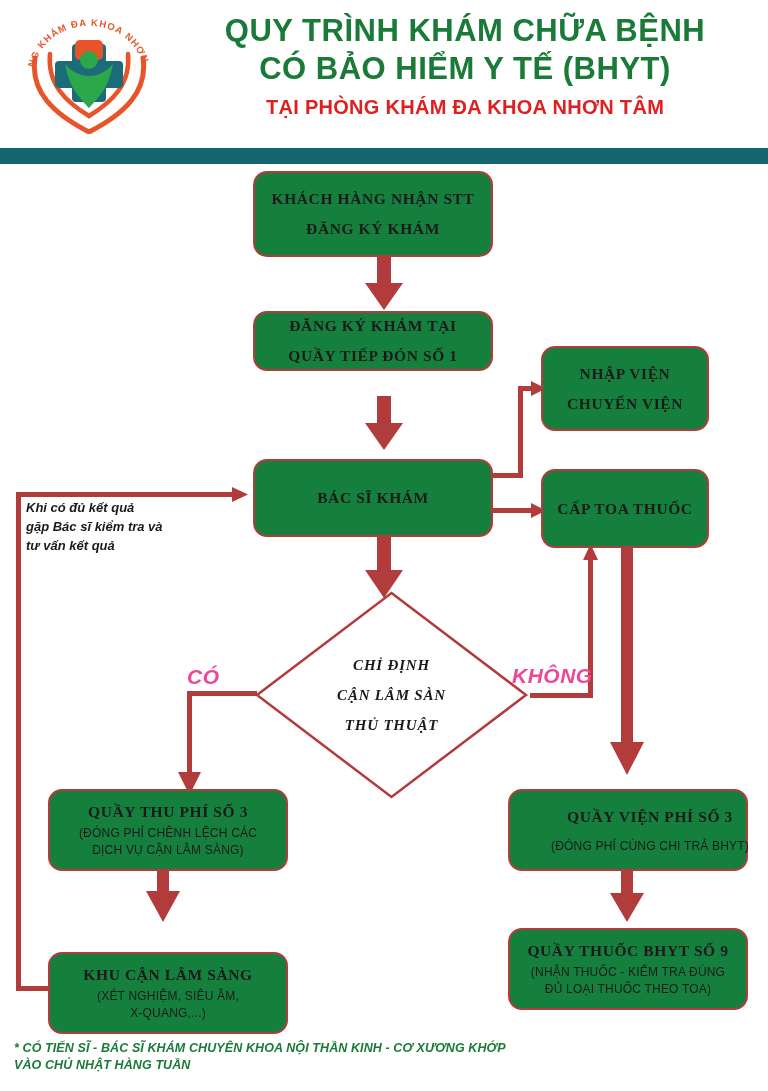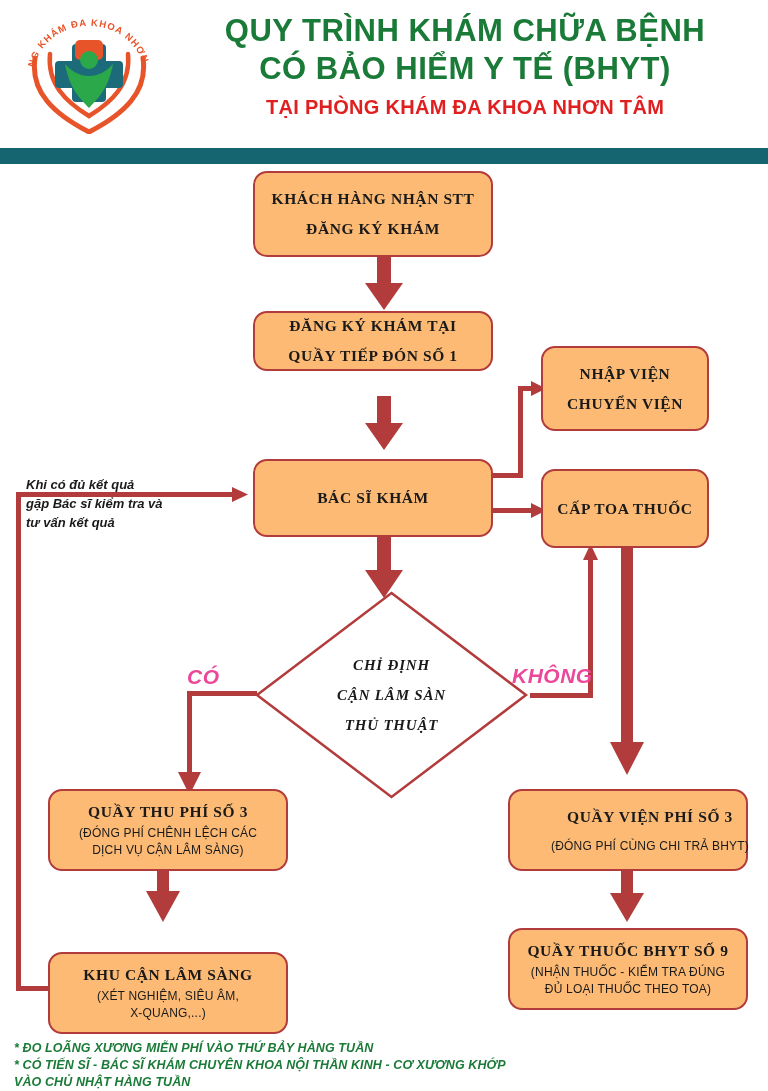--- a/index.html
+++ b/index.html
@@ -54,7 +54,7 @@
     box-sizing:border-box;
     border:2.5px solid #b23b3b;
     border-radius:14px;
-    background:#fdba74;
+    background:#15803d;
     display:flex;
     flex-direction:column;
     align-items:center;

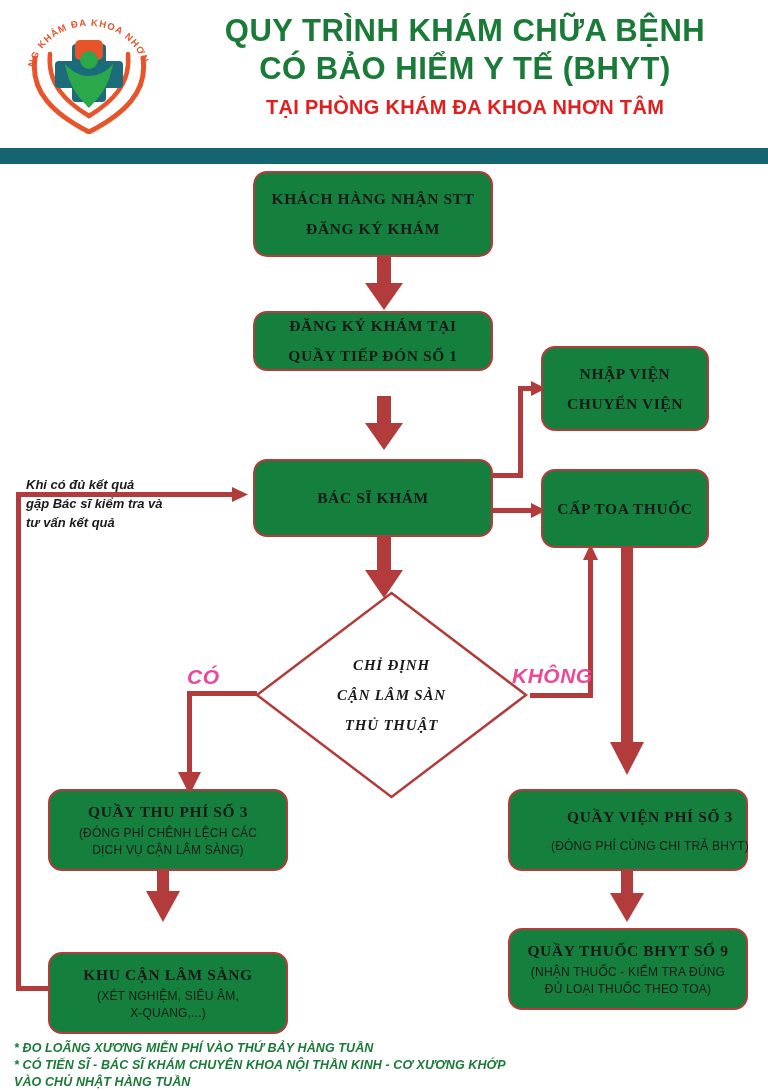--- a/index.html
+++ b/index.html
@@ -113,7 +113,7 @@
 
   
   #note{
-    position:absolute;left:26px;top:475px;width:180px;
+    position:absolute;left:26px;top:498px;width:180px;
     font-family:"Liberation Sans", sans-serif;
     font-weight:bold;font-style:italic;
     font-size:13px;color:#1a1a1a;

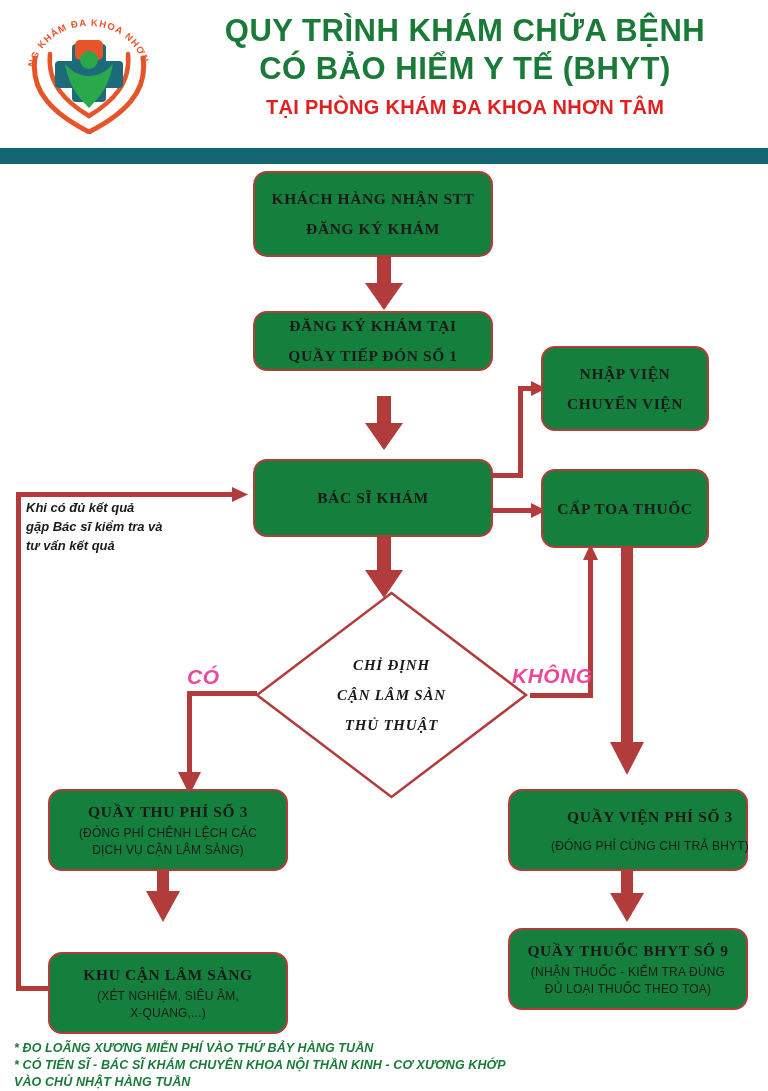--- a/index.html
+++ b/index.html
@@ -308,7 +308,6 @@
 </div>
 
 <div id="footer">
-  <div>* ĐO LOÃNG XƯƠNG MIỄN PHÍ VÀO THỨ BẢY HÀNG TUẦN</div>
   <div>* CÓ TIẾN SĨ - BÁC SĨ KHÁM CHUYÊN KHOA NỘI THẦN KINH - CƠ XƯƠNG KHỚP</div>
   <div>VÀO CHỦ NHẬT HÀNG TUẦN</div>
 </div>

